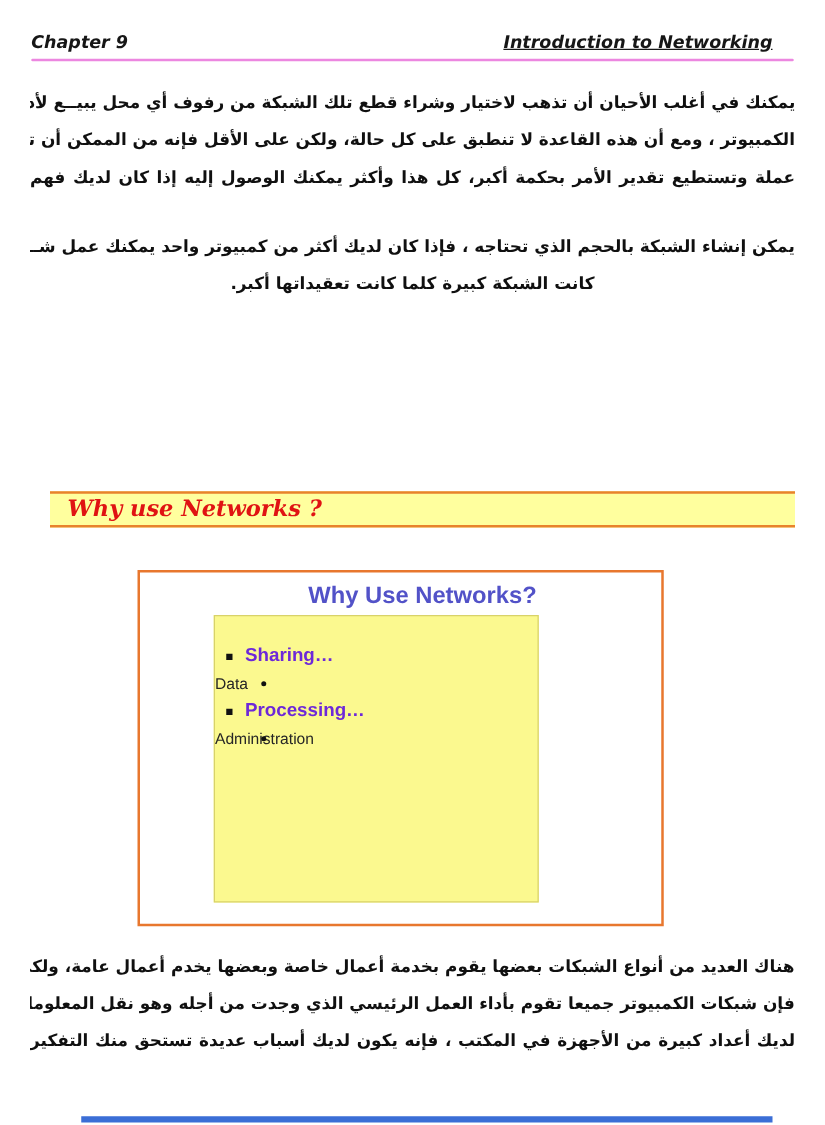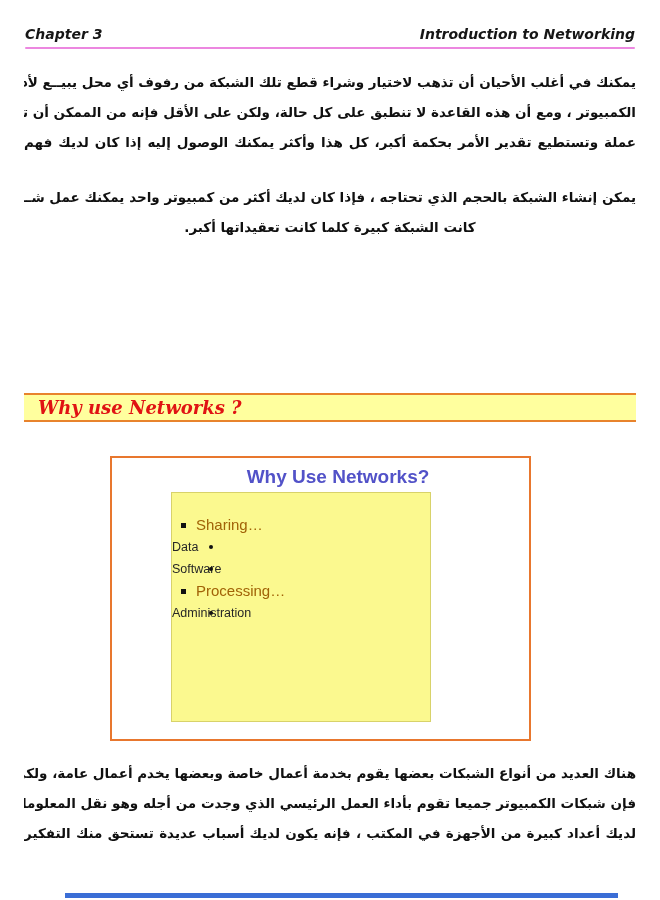--- a/index.html
+++ b/index.html
@@ -108,7 +108,7 @@
 
 <div class="page">
 
-  <div class="hdr-left">Chapter 3</div>
+  <div class="hdr-left">Chapter 9</div>
   <div class="hdr-right">Introduction to Networking</div>
   <div class="hdr-rule"></div>
 

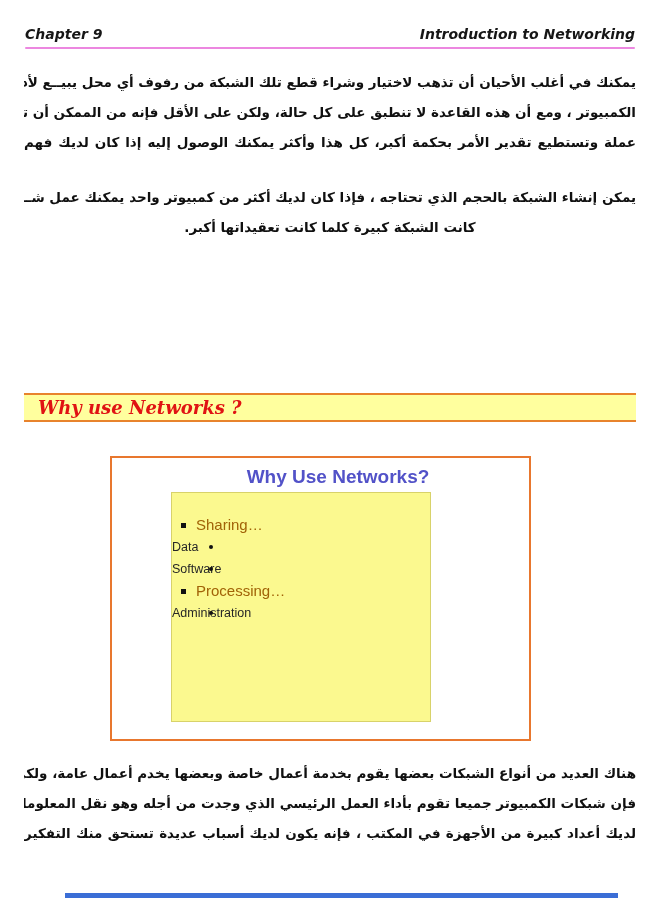--- a/index.html
+++ b/index.html
@@ -19,7 +19,7 @@
     letter-spacing:0px;white-space:nowrap;
   }
   .hdr-left{left:25px;}
-  .hdr-right{right:25px;}
+  .hdr-right{right:42px;text-decoration:underline;}
   .hdr-rule{
     position:absolute;left:25px;right:25px;top:47px;height:2px;
     background:var(--rule-pink,#ec87e0);border-radius:1px;

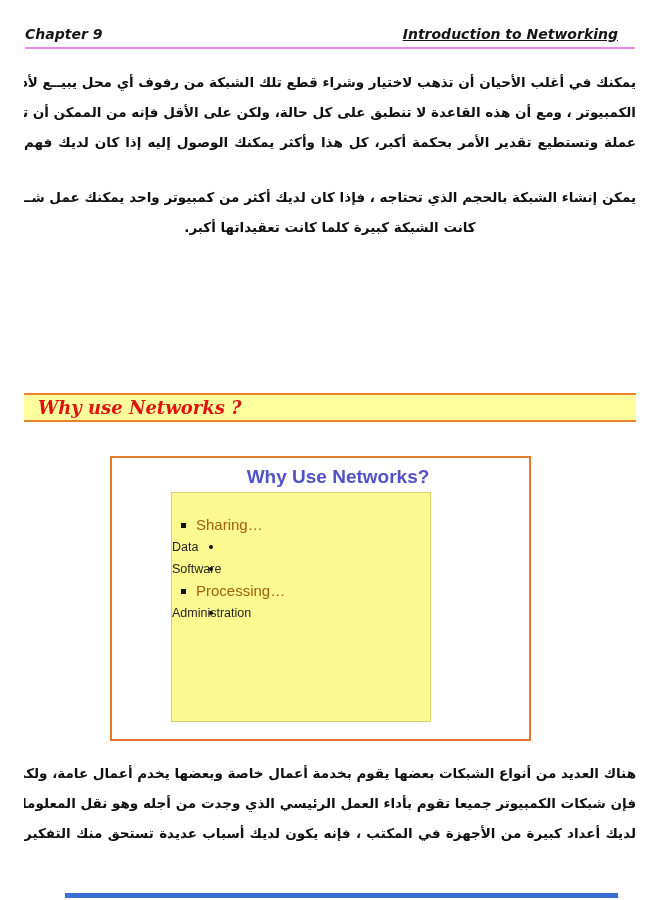--- a/index.html
+++ b/index.html
@@ -42,7 +42,7 @@
   .para3{top:758px;}
   
   .banner{
-    position:absolute;left:24px;right:24px;top:393px;height:25px;
+    position:absolute;left:40px;right:24px;top:393px;height:25px;
     background:var(--banner-bg,#ffff9e);
     border-top:2px solid var(--banner-border,#e8832c);
     border-bottom:2px solid var(--banner-border,#e8832c);

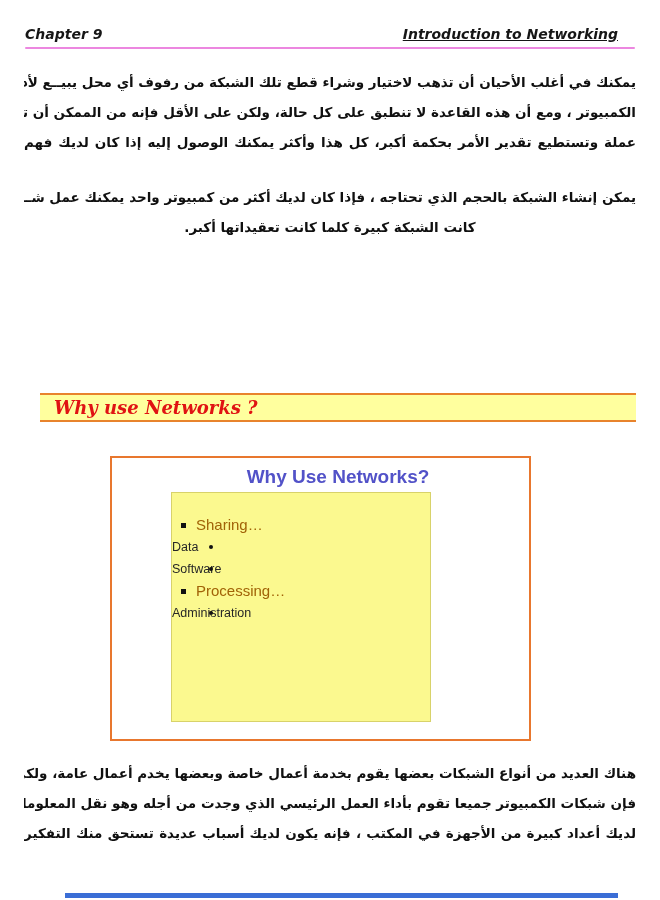--- a/index.html
+++ b/index.html
@@ -83,7 +83,7 @@
   }
   .b-l1{
     height:22px;line-height:22px;
-    padding-left:24px;font-size:15px;font-weight:normal;color:#a16207;
+    padding-left:24px;font-size:15px;font-weight:bold;color:#6d28d9;
   }
   .b-l1::before{
     content:"";position:absolute;left:9px;top:9px;

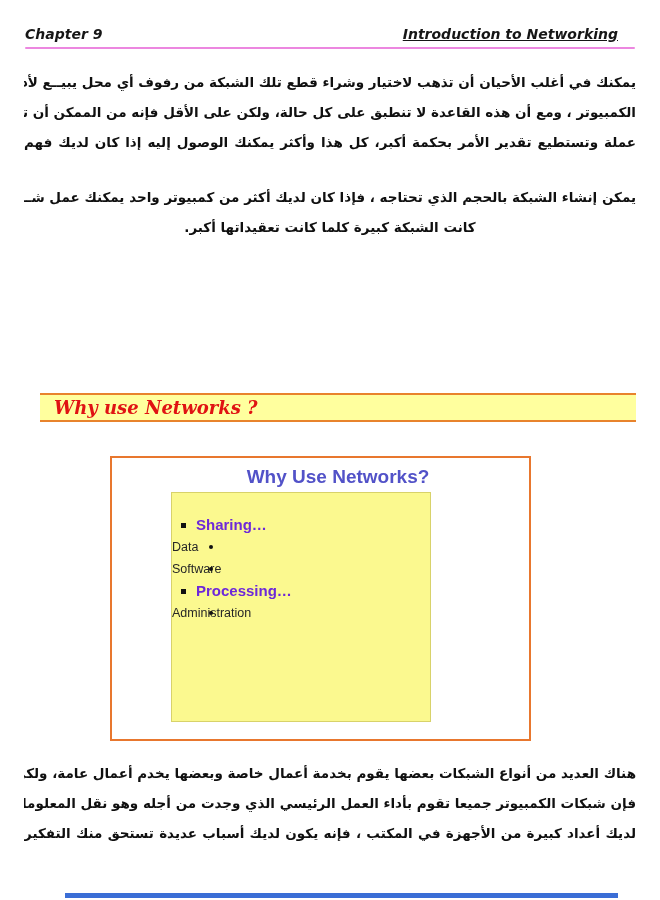--- a/index.html
+++ b/index.html
@@ -132,7 +132,6 @@
     <div class="slide-box">
       <div class="b-item b-l1">Sharing…</div>
       <div class="b-item b-l2">Data</div>
-      <div class="b-item b-l2">Software</div>
       <div class="b-item b-l1">Processing…</div>
       <div class="b-item b-l2">Administration</div>
     </div>

